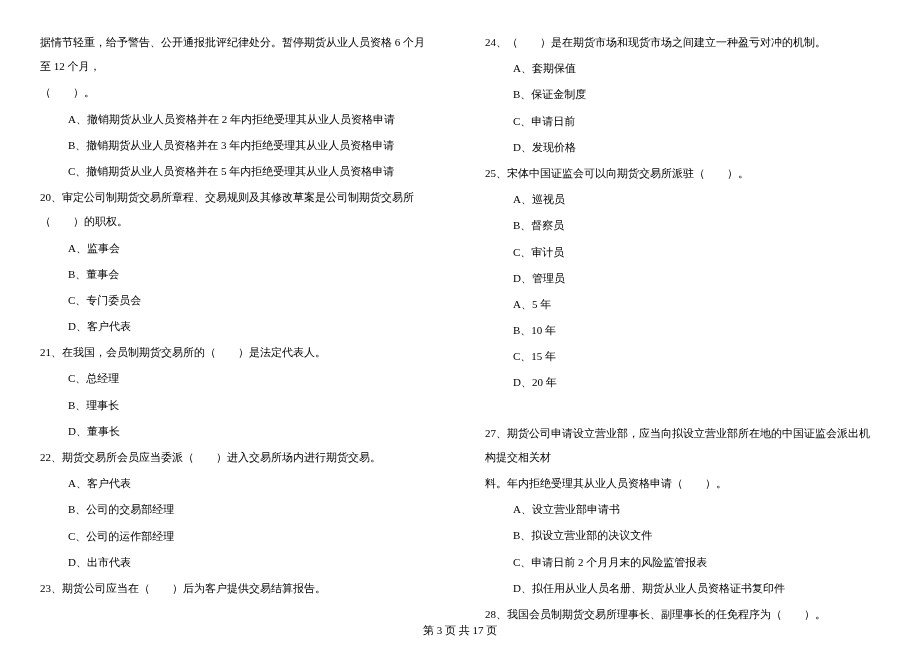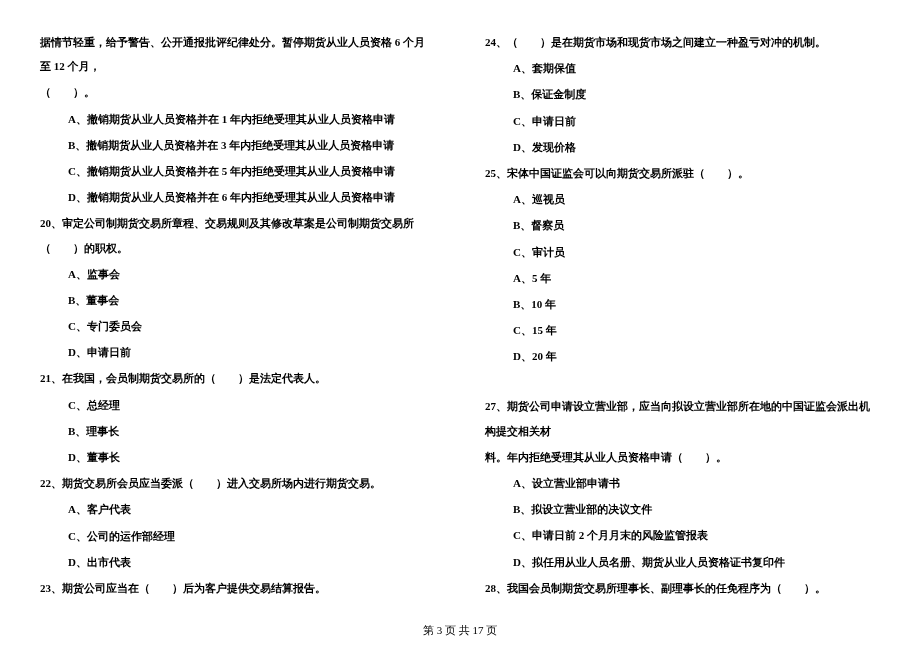--- a/index.html
+++ b/index.html
@@ -21,7 +21,6 @@
       display: flex;
       gap: 50px;
       height: 580px;
-      font-weight: bold;
     }
     .column {
       flex: 1;

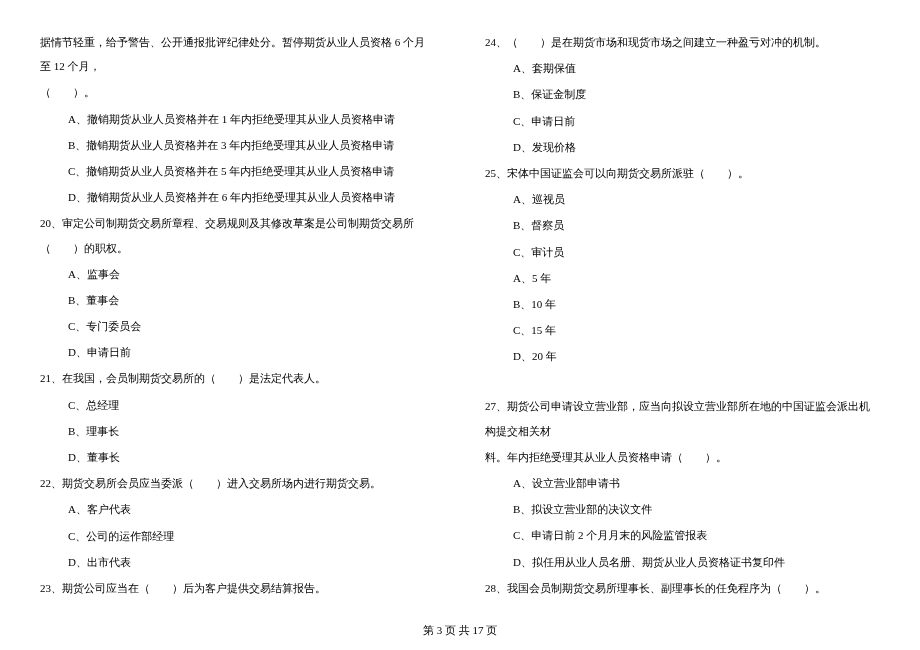--- a/index.html
+++ b/index.html
@@ -55,7 +55,7 @@
   <div class="column">
     <div class="question-intro">据情节轻重，给予警告、公开通报批评纪律处分。暂停期货从业人员资格 6 个月至 12 个月，</div>
     <div class="question-intro">（　　）。</div>
-    <div class="option-line">A、撤销期货从业人员资格并在 1 年内拒绝受理其从业人员资格申请</div>
+    <div class="option-line">A、撤销期货从业人员资格并在 2 年内拒绝受理其从业人员资格申请</div>
     <div class="option-line">B、撤销期货从业人员资格并在 3 年内拒绝受理其从业人员资格申请</div>
     <div class="option-line">C、撤销期货从业人员资格并在 5 年内拒绝受理其从业人员资格申请</div>
     <div class="option-line">D、撤销期货从业人员资格并在 6 年内拒绝受理其从业人员资格申请</div>

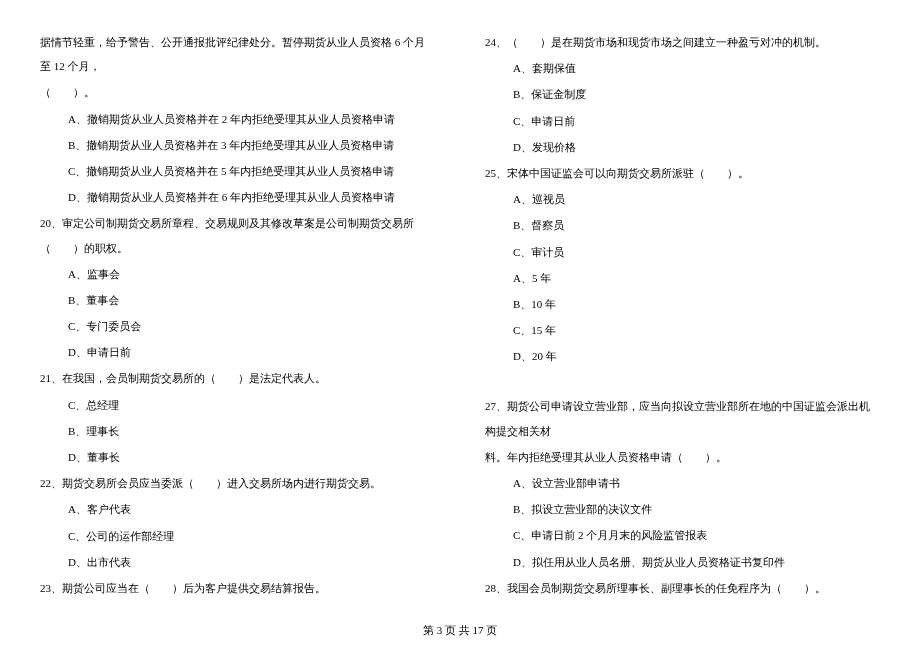--- a/index.html
+++ b/index.html
@@ -58,7 +58,6 @@
     <div class="option-line">A、撤销期货从业人员资格并在 2 年内拒绝受理其从业人员资格申请</div>
     <div class="option-line">B、撤销期货从业人员资格并在 3 年内拒绝受理其从业人员资格申请</div>
     <div class="option-line">C、撤销期货从业人员资格并在 5 年内拒绝受理其从业人员资格申请</div>
-    <div class="option-line">D、撤销期货从业人员资格并在 6 年内拒绝受理其从业人员资格申请</div>
 
     <div class="question-line">20、审定公司制期货交易所章程、交易规则及其修改草案是公司制期货交易所（　　）的职权。</div>
     <div class="option-line">A、监事会</div>

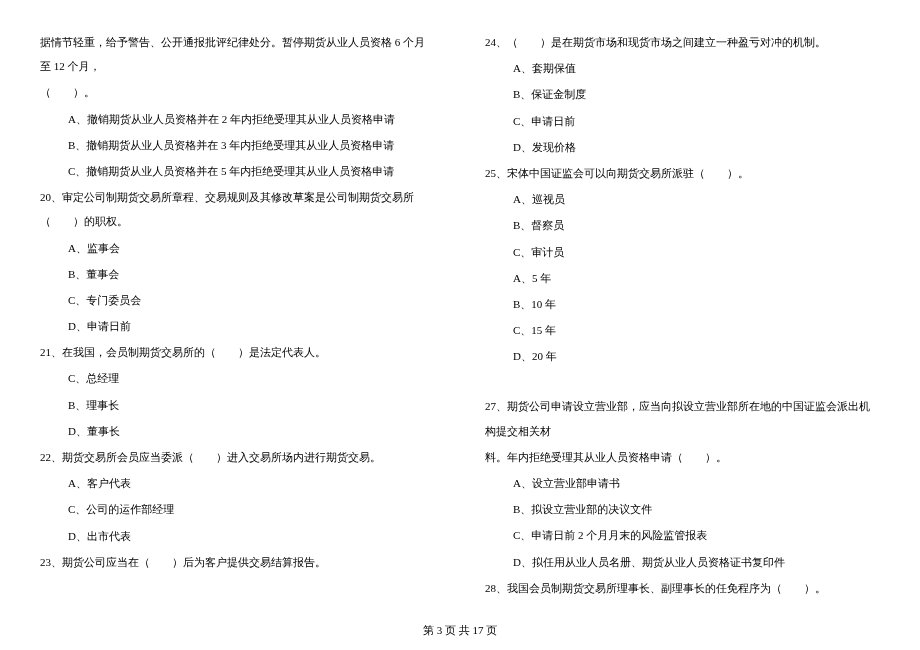--- a/index.html
+++ b/index.html
@@ -90,6 +90,7 @@
     <div class="option-line">A、巡视员</div>
     <div class="option-line">B、督察员</div>
     <div class="option-line">C、审计员</div>
+    <div class="option-line">D、管理员</div>
 
     <div class="option-line">A、5 年</div>
     <div class="option-line">B、10 年</div>

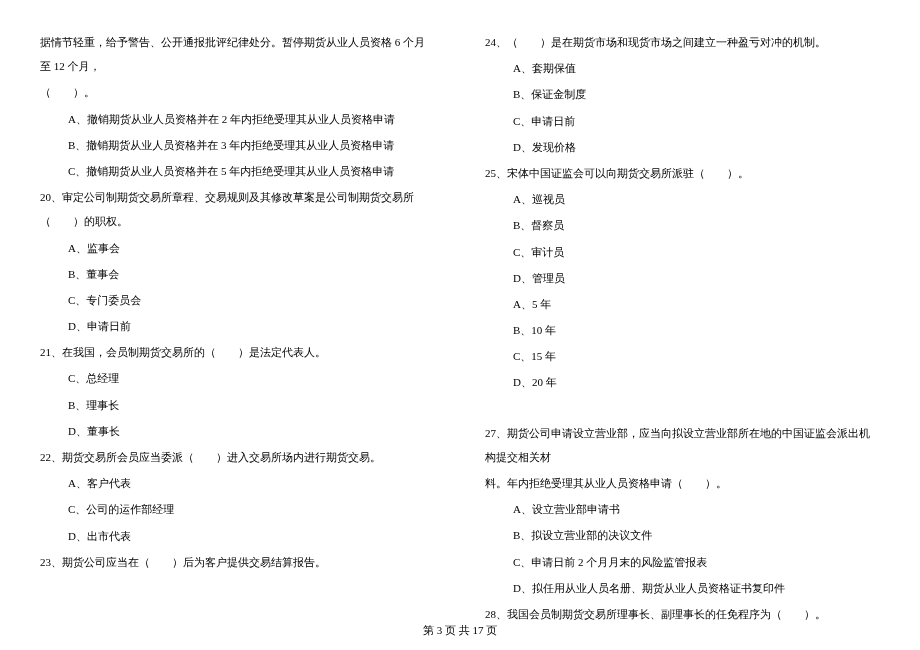--- a/index.html
+++ b/index.html
@@ -63,7 +63,7 @@
     <div class="option-line">A、监事会</div>
     <div class="option-line">B、董事会</div>
     <div class="option-line">C、专门委员会</div>
-    <div class="option-line">D、申请日前</div>
+    <div class="option-line">D、客户代表</div>
 
     <div class="question-line">21、在我国，会员制期货交易所的（　　）是法定代表人。</div>
     <div class="option-line">C、总经理</div>

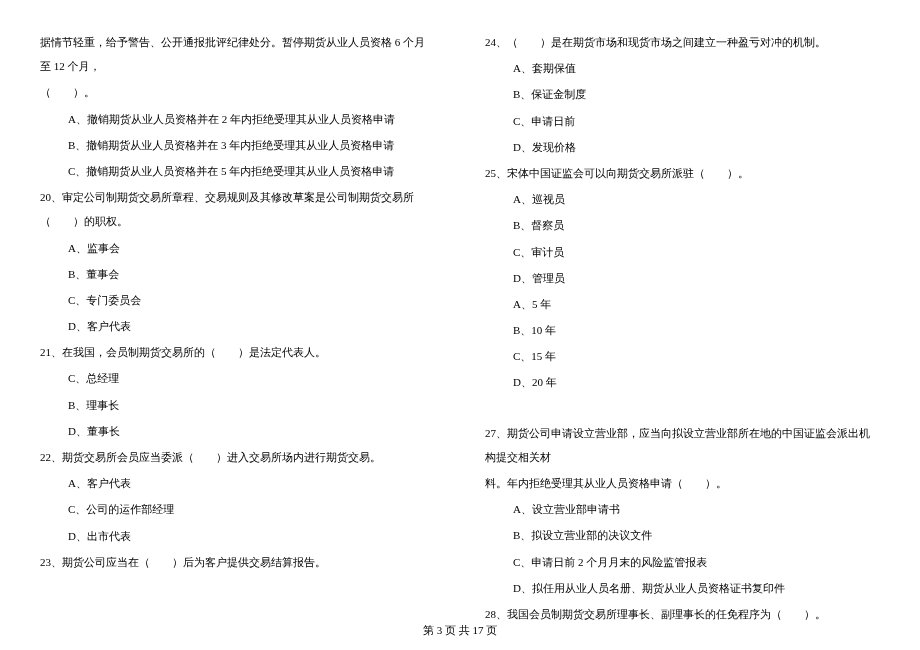--- a/index.html
+++ b/index.html
@@ -72,6 +72,7 @@
 
     <div class="question-line">22、期货交易所会员应当委派（　　）进入交易所场内进行期货交易。</div>
     <div class="option-line">A、客户代表</div>
+    <div class="option-line">B、公司的交易部经理</div>
     <div class="option-line">C、公司的运作部经理</div>
     <div class="option-line">D、出市代表</div>
 

